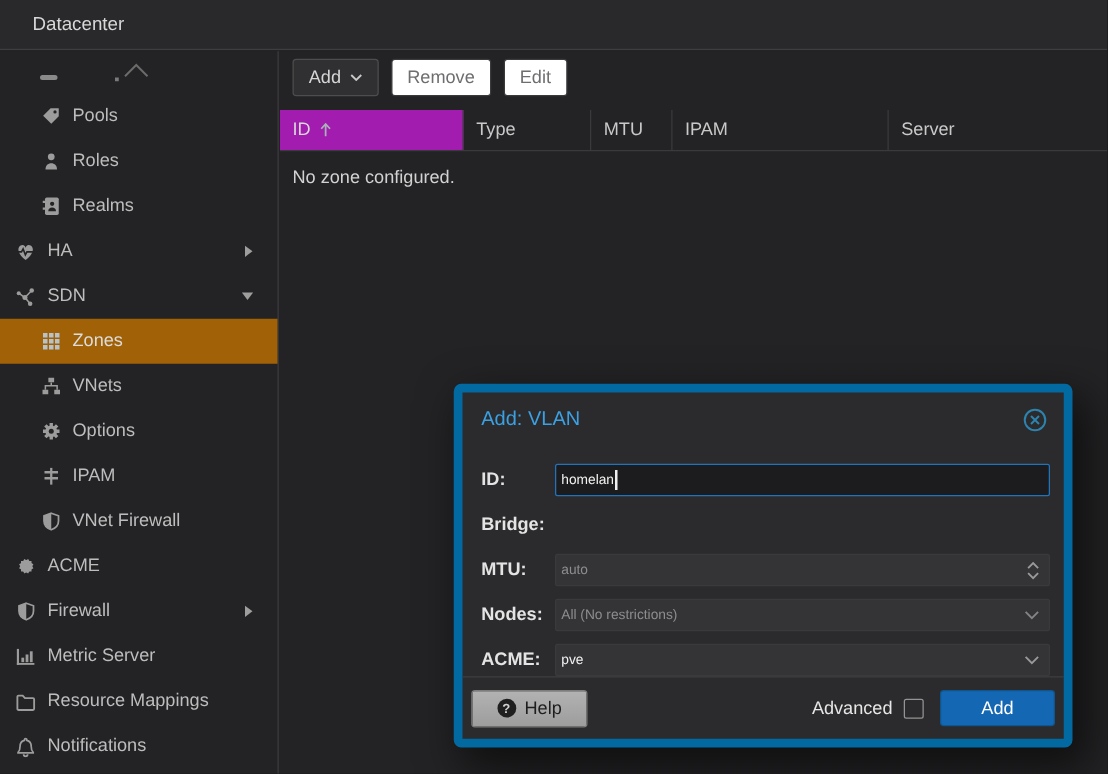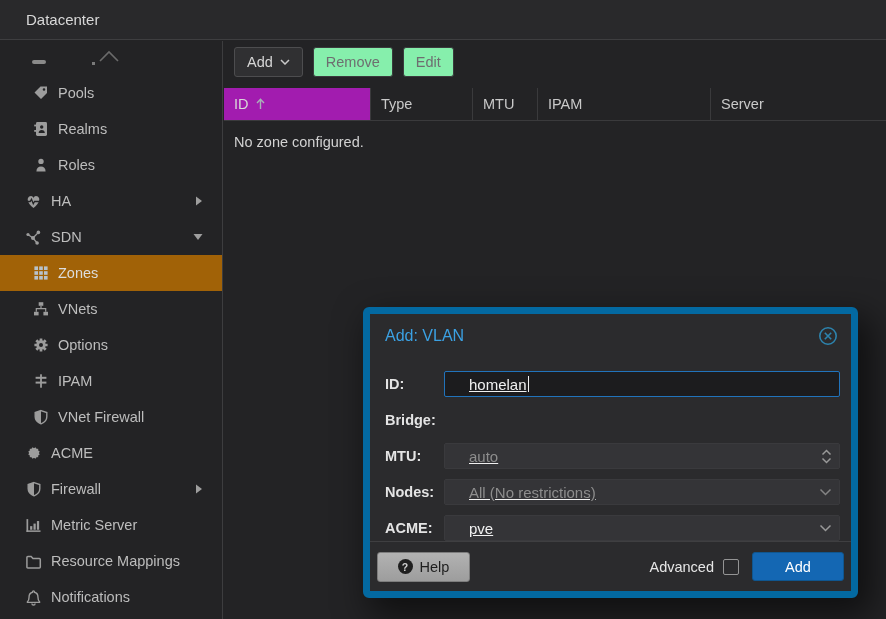--- a/index.html
+++ b/index.html
@@ -33,7 +33,7 @@
   .btn { height:30px; padding:0 12px; display:inline-flex; align-items:center; gap:7px;
          background:#303032; border:1px solid #4d4d4f; border-radius:3px;
          color:#d6d6d6; font-size:14.5px; cursor:pointer; }
-  .btn.disabled { background:#86efac; border-color:#3a3a3c; color:#6e6e70; cursor:default; }
+  .btn.disabled { background:#ffffff; border-color:#3a3a3c; color:#6e6e70; cursor:default; }
   .grid-header { display:flex; margin-top:11px; height:33px; border-bottom:1px solid #3a3a3c; }
   .col { display:flex; align-items:center; padding-left:10px; border-right:1px solid #3a3a3c;
          font-size:14.5px; color:#c9c9c9; cursor:pointer; }

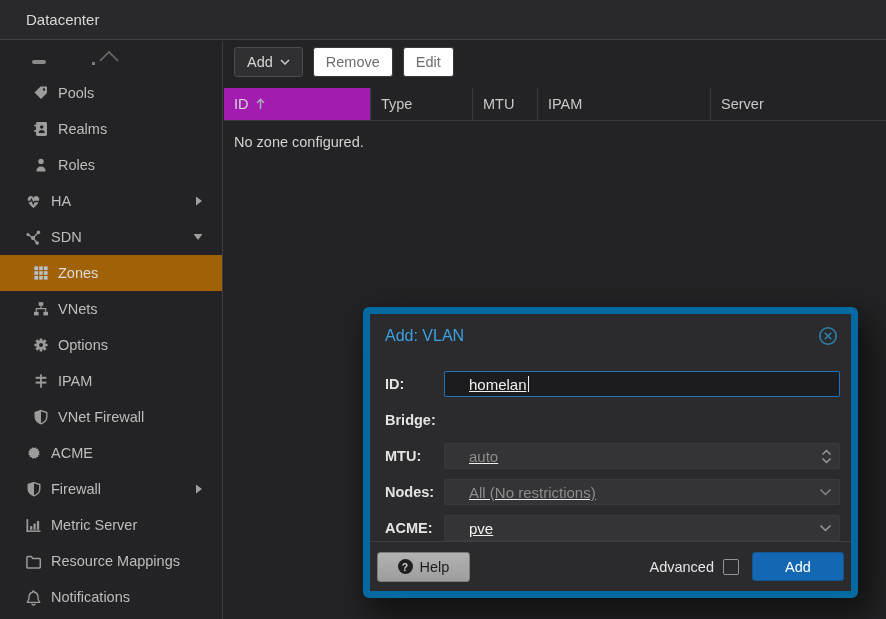--- a/index.html
+++ b/index.html
@@ -107,6 +107,16 @@
 
     <div class="side-item child">
       <span class="ico">
+        <svg width="16" height="16" viewBox="0 0 16 16" fill="#9c9c9c">
+            <circle cx="8" cy="4.4" r="2.7"></circle>
+            <path d="M3.4 14.5 c0-3.2 2-4.9 4.6-4.9 s4.6 1.7 4.6 4.9 z"></path>
+          </svg>
+      </span>
+      <span class="lbl">Roles</span>
+    </div>
+
+    <div class="side-item child">
+      <span class="ico">
         <svg width="16" height="16" viewBox="0 0 16 16">
             <rect x="3" y="1" width="11" height="14" rx="1.4" fill="#9c9c9c"></rect>
             <rect x="1.2" y="3.6" width="2.4" height="1.8" fill="#9c9c9c"></rect>
@@ -116,16 +126,6 @@
           </svg>
       </span>
       <span class="lbl">Realms</span>
-    </div>
-
-    <div class="side-item child">
-      <span class="ico">
-        <svg width="16" height="16" viewBox="0 0 16 16" fill="#9c9c9c">
-            <circle cx="8" cy="4.4" r="2.7"></circle>
-            <path d="M3.4 14.5 c0-3.2 2-4.9 4.6-4.9 s4.6 1.7 4.6 4.9 z"></path>
-          </svg>
-      </span>
-      <span class="lbl">Roles</span>
     </div>
 
     <div class="side-item">

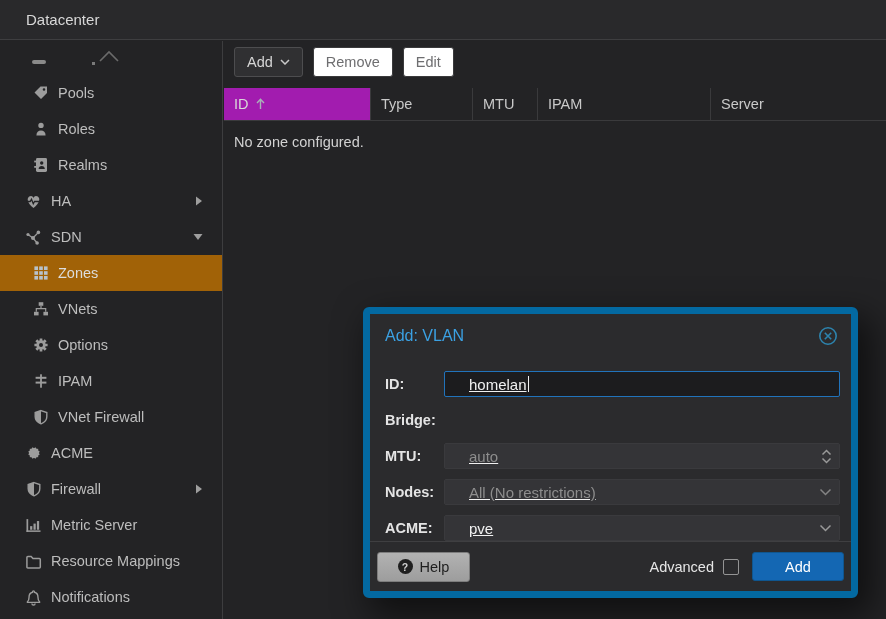--- a/index.html
+++ b/index.html
@@ -15,7 +15,7 @@
   
   .sidebar { position:absolute; left:0; top:41px; width:223px; bottom:0; background:#232325;
              border-right:1px solid #3d3d3f; }
-  .side-item { position:relative; height:36px; display:flex; align-items:center; padding-left:25px; cursor:pointer; }
+  .side-item { position:relative; height:36px; display:flex; align-items:center; padding-left:12px; cursor:pointer; }
   .side-item.child { padding-left:32px;text-align:center; }
   .side-item .ico { width:17px; height:17px; flex:0 0 17px; margin-right:9px; display:flex; align-items:center; justify-content:center; }
   .side-item .lbl { font-size:14.5px; color:#bdbdbd; white-space:nowrap; }

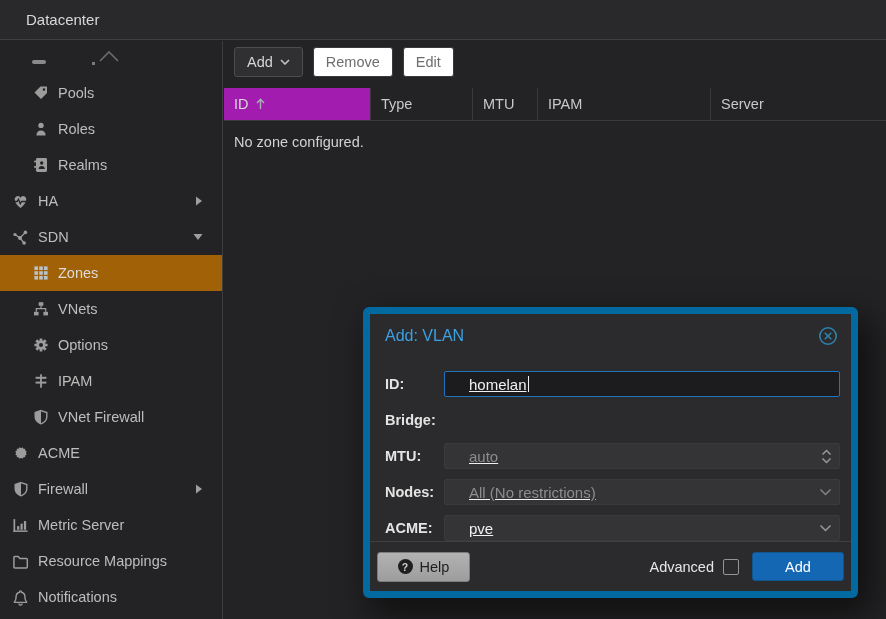--- a/index.html
+++ b/index.html
@@ -54,8 +54,8 @@
   .dlg-row.first { margin-top:13px; }
   .dlg-label { width:59px; flex:0 0 59px; font-size:14.5px; color:#e4e4e4;font-weight:bold; }
   .field { flex:1; position:relative; height:26px; background:#343437; border:1px solid #3a3a3d;
-           border-radius:2px; display:flex; align-items:center; padding:0 24px 0 24px;
-           font-size:15px; color:#f1f1f1; cursor:text;text-decoration:underline; }
+           border-radius:2px; display:flex; align-items:center; padding:0 24px 0 4px;
+           font-size:11px; color:#f1f1f1; cursor:text; }
   .field.focused { background:#1c1c1e; border-color:#2173bb; }
   .field .ph { color:#8d8d8d; }
   .text-caret { display:inline-block; width:1.5px; height:16px; background:#f0f0f0; margin-left:1px; }

